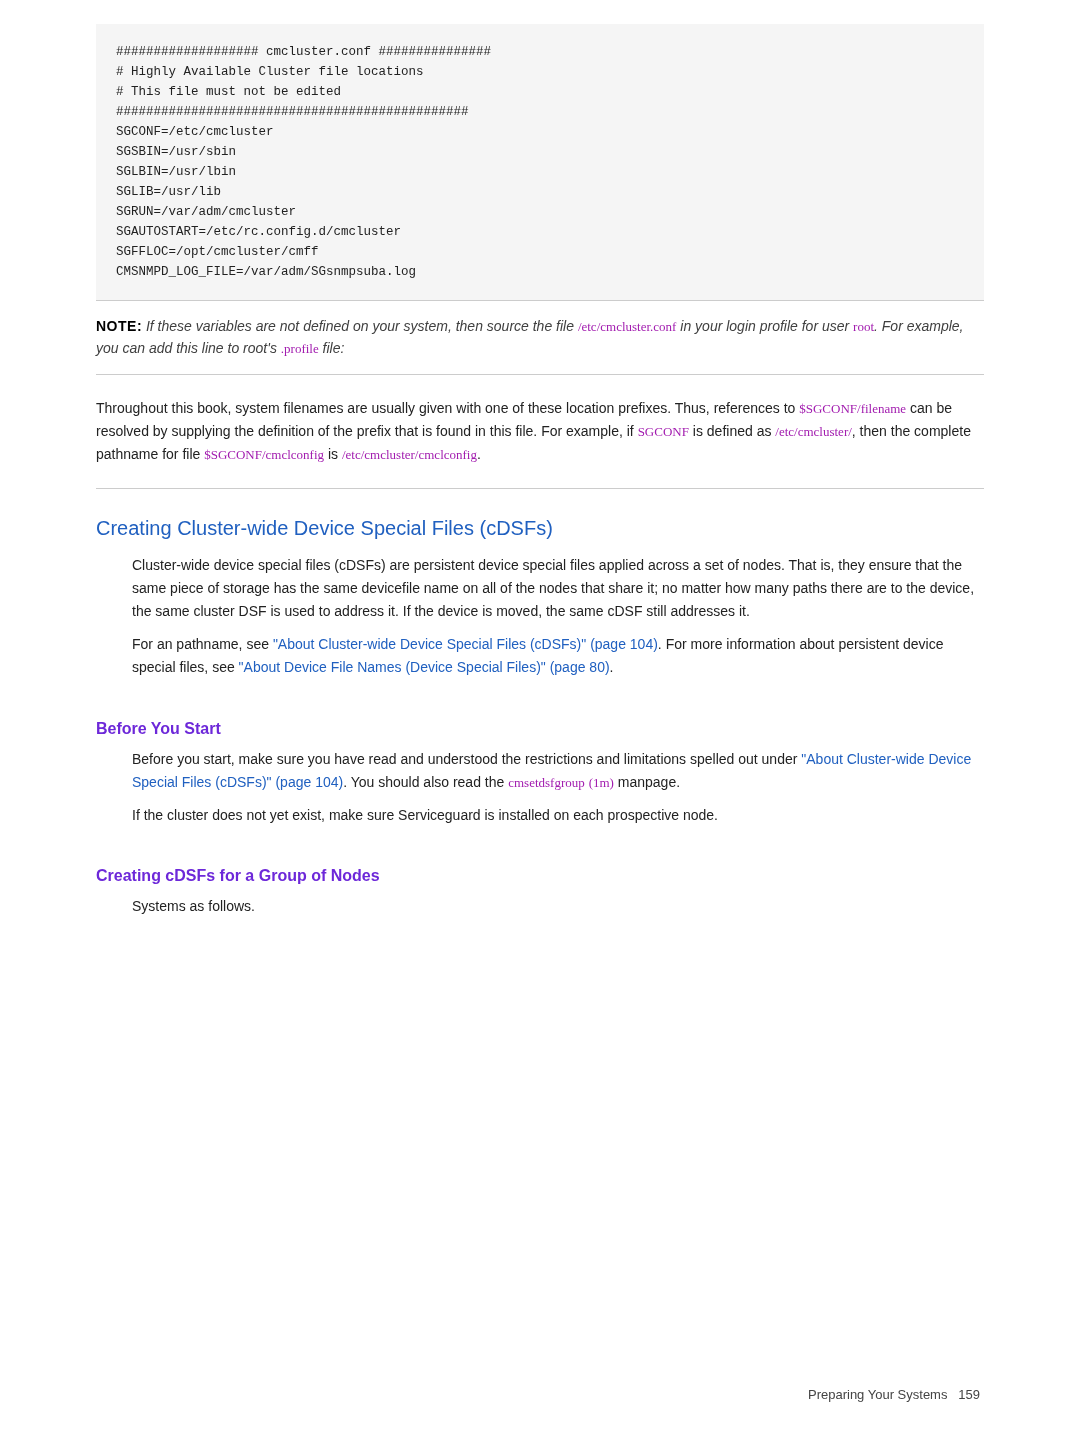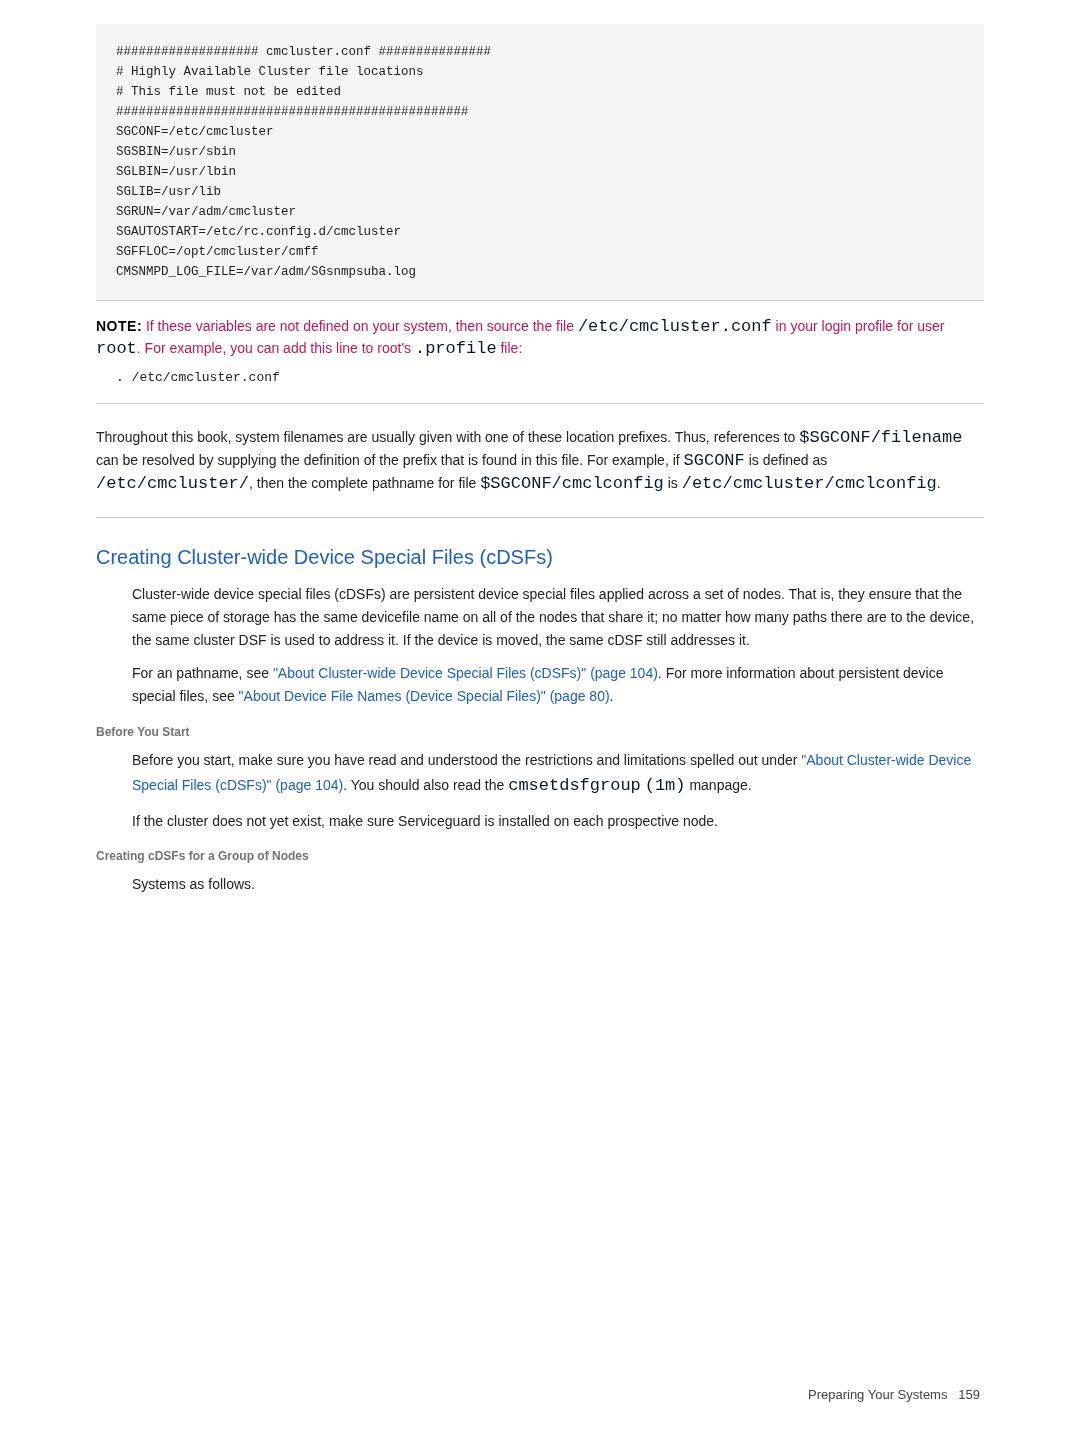--- a/index.html
+++ b/index.html
@@ -47,8 +47,9 @@
     .note-text {
       display: inline;
       font-size: 14px;
-      color: #be185d;
+      color: #404040;
       line-height: 1.6;
+      font-style: italic;
     }
 
     code, .inline-code {

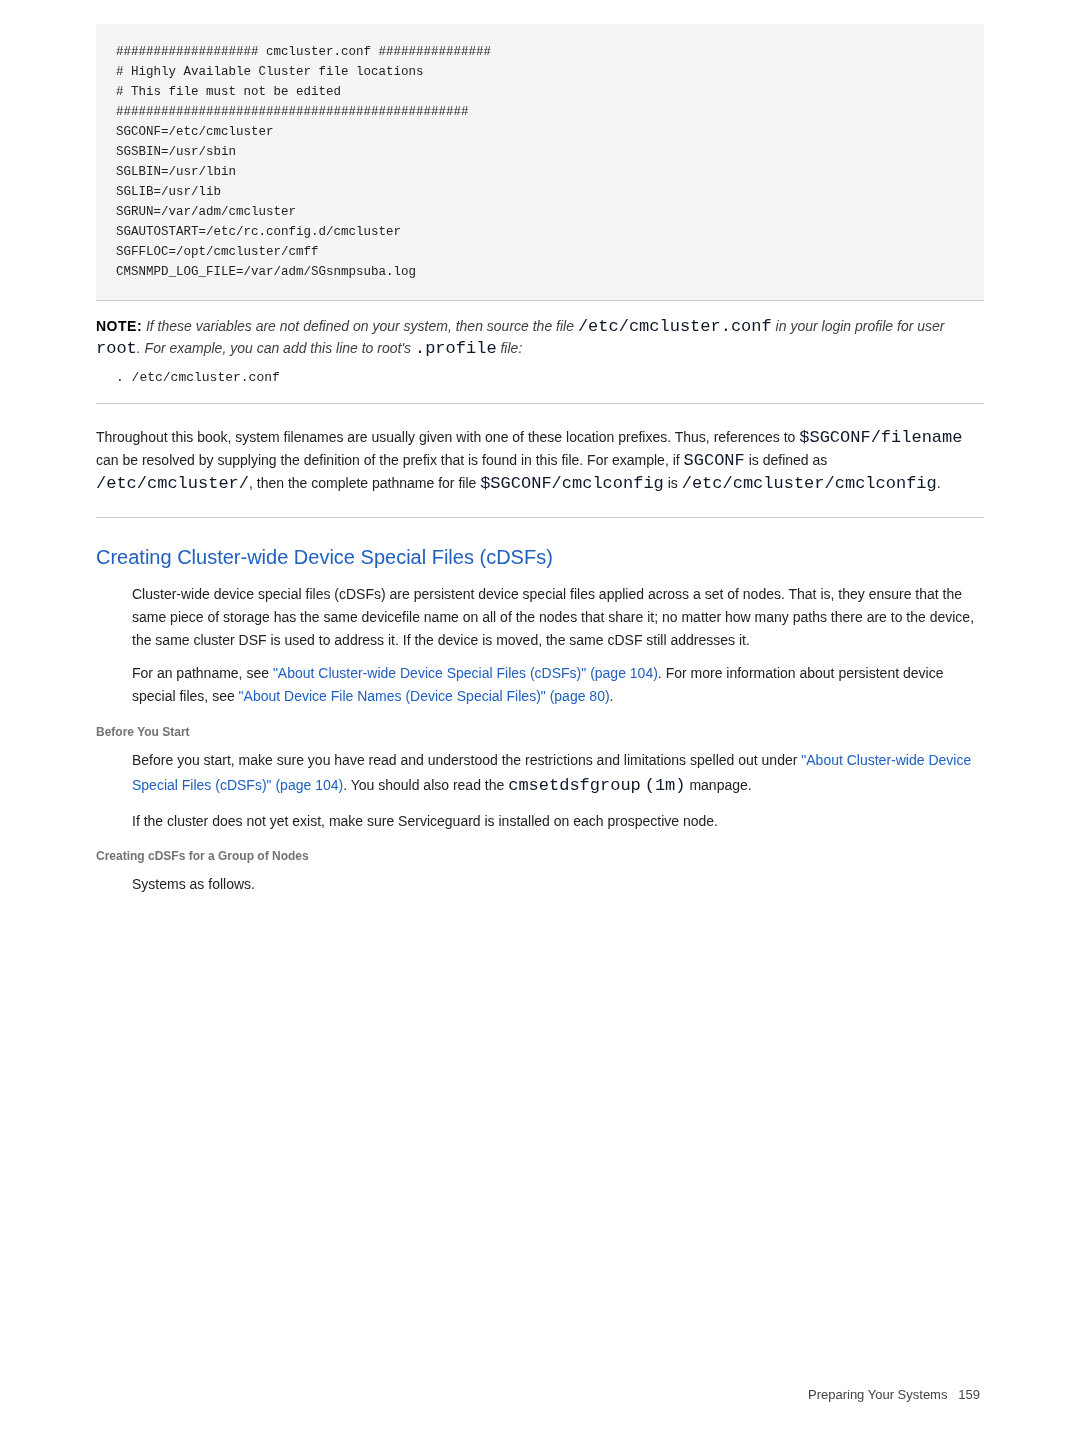--- a/index.html
+++ b/index.html
@@ -53,9 +53,9 @@
     }
 
     code, .inline-code {
-      font-family: Liberation Mono, monospace;
-      font-size: 17px;
-      color: #0f172a;
+      font-family: Liberation Serif, serif;
+      font-size: 13px;
+      color: #a21caf;
     }
 
     .note-sub-code {

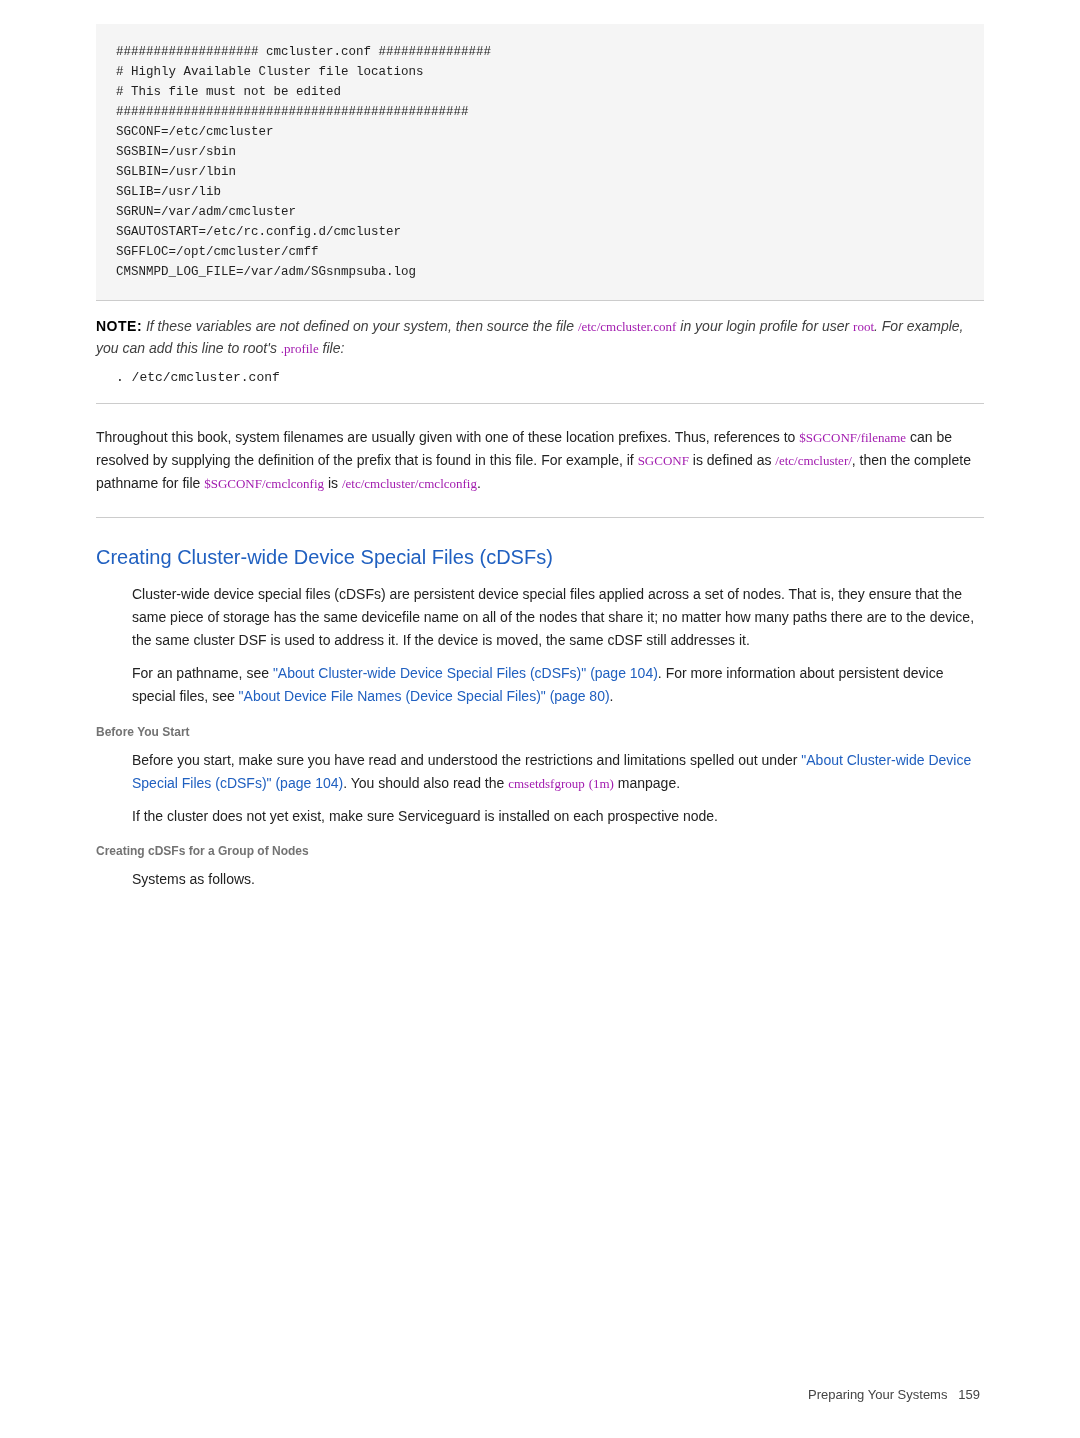--- a/index.html
+++ b/index.html
@@ -151,7 +151,6 @@
   <div class="note-bottom-border">
     <div class="note-inner">
       <span class="note-label">NOTE:</span><span class="note-text">   If these variables are not defined on your system, then source the file </span><code class="inline-code">/etc/cmcluster.conf</code><span class="note-text"> in your login profile for user </span><code class="inline-code">root</code><span class="note-text">. For example, you can add this line to root's </span><code class="inline-code">.profile</code><span class="note-text"> file:</span>
-      <div class="note-sub-code">. /etc/cmcluster.conf</div>
     </div>
   </div>
 

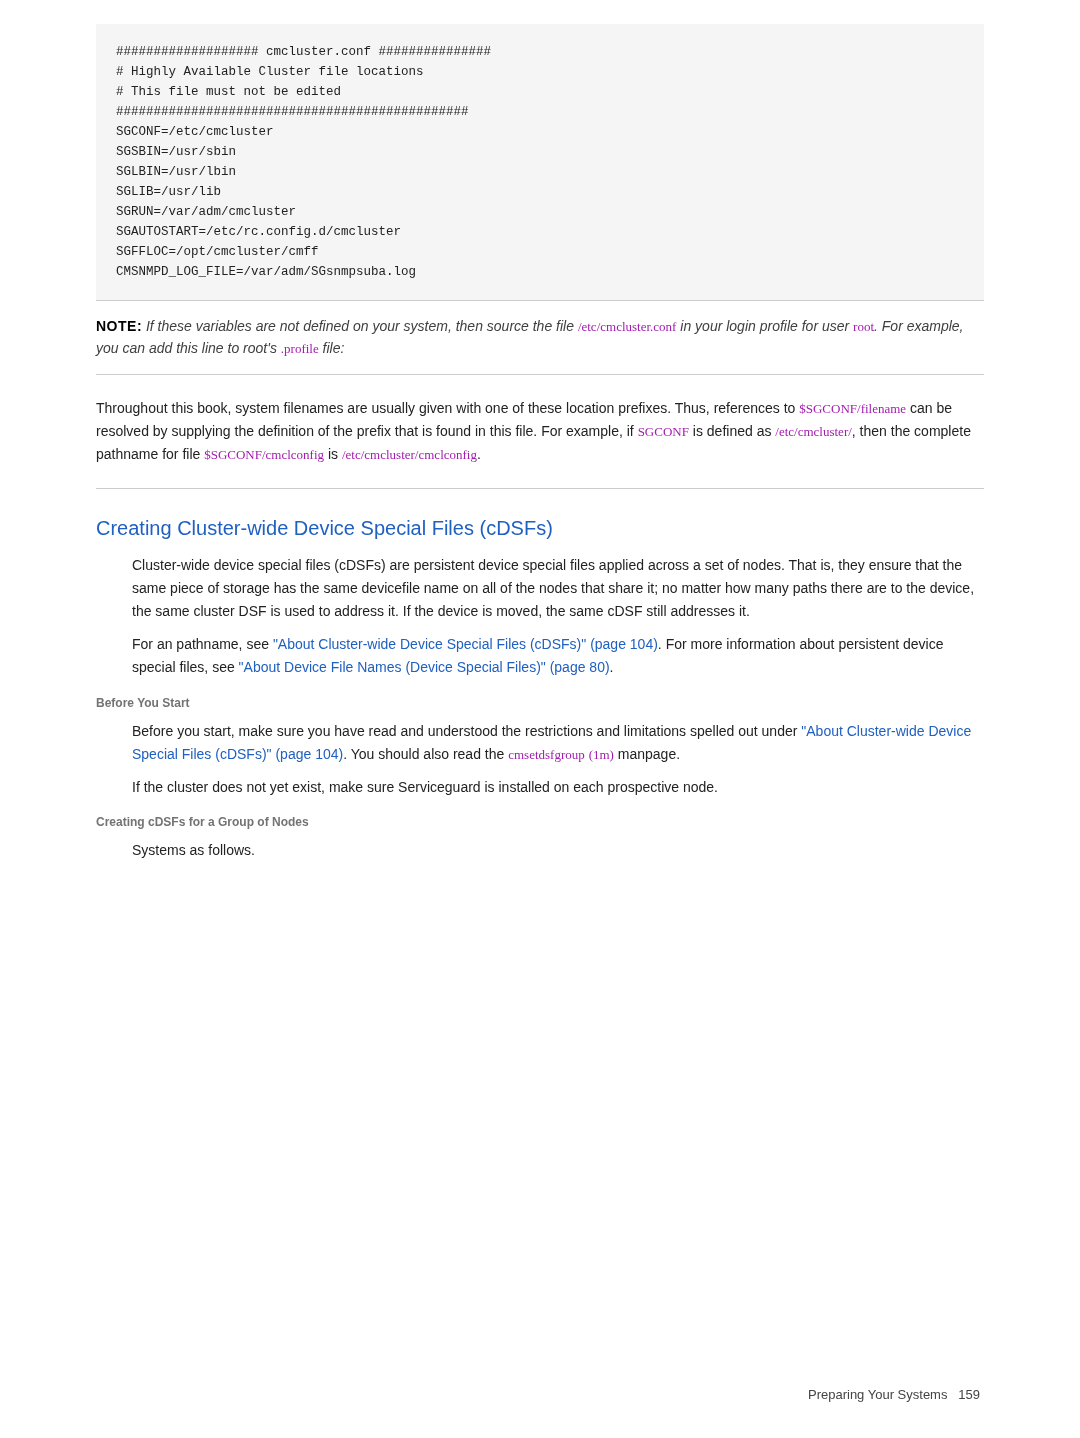--- a/index.html
+++ b/index.html
@@ -87,10 +87,10 @@
     }
 
     .sub-heading {
-      color: #737373;
-      font-size: 12px;
+      color: #6d28d9;
+      font-size: 16px;
       font-weight: bold;
-      margin-top: 16px;
+      margin-top: 40px;
       margin-bottom: 10px;
     }
 

